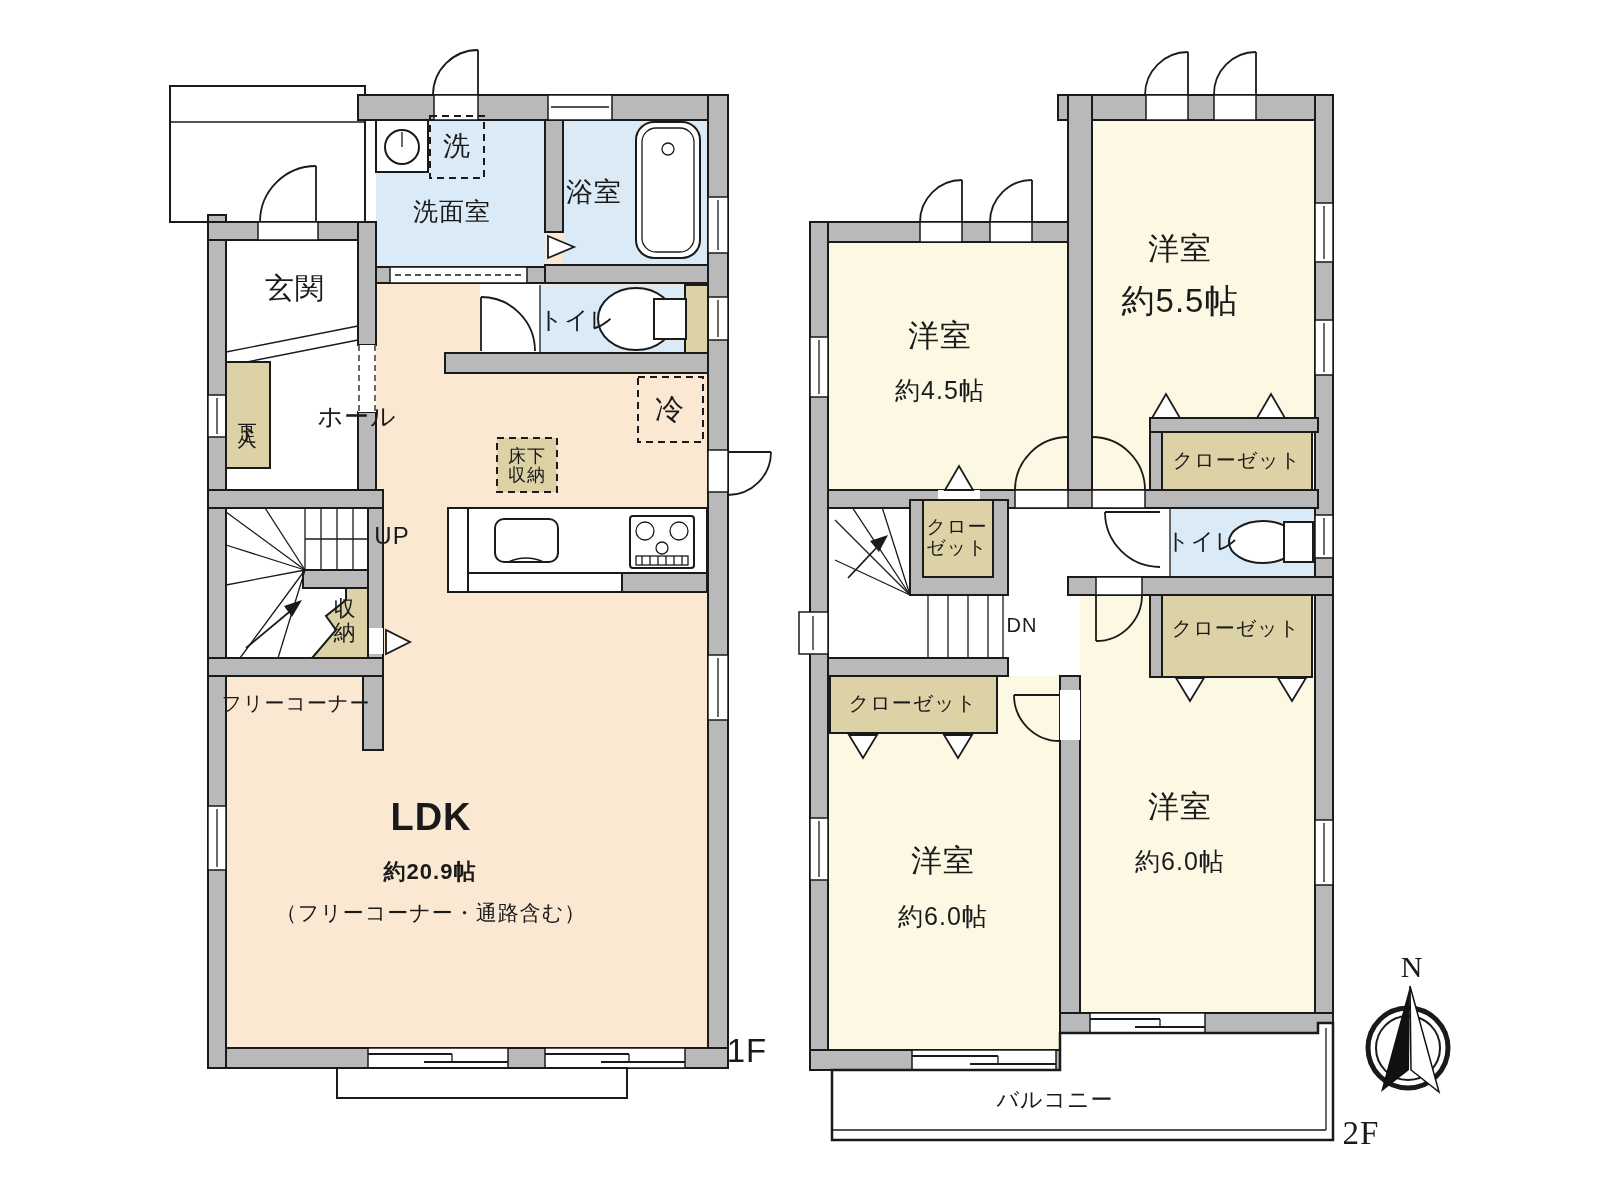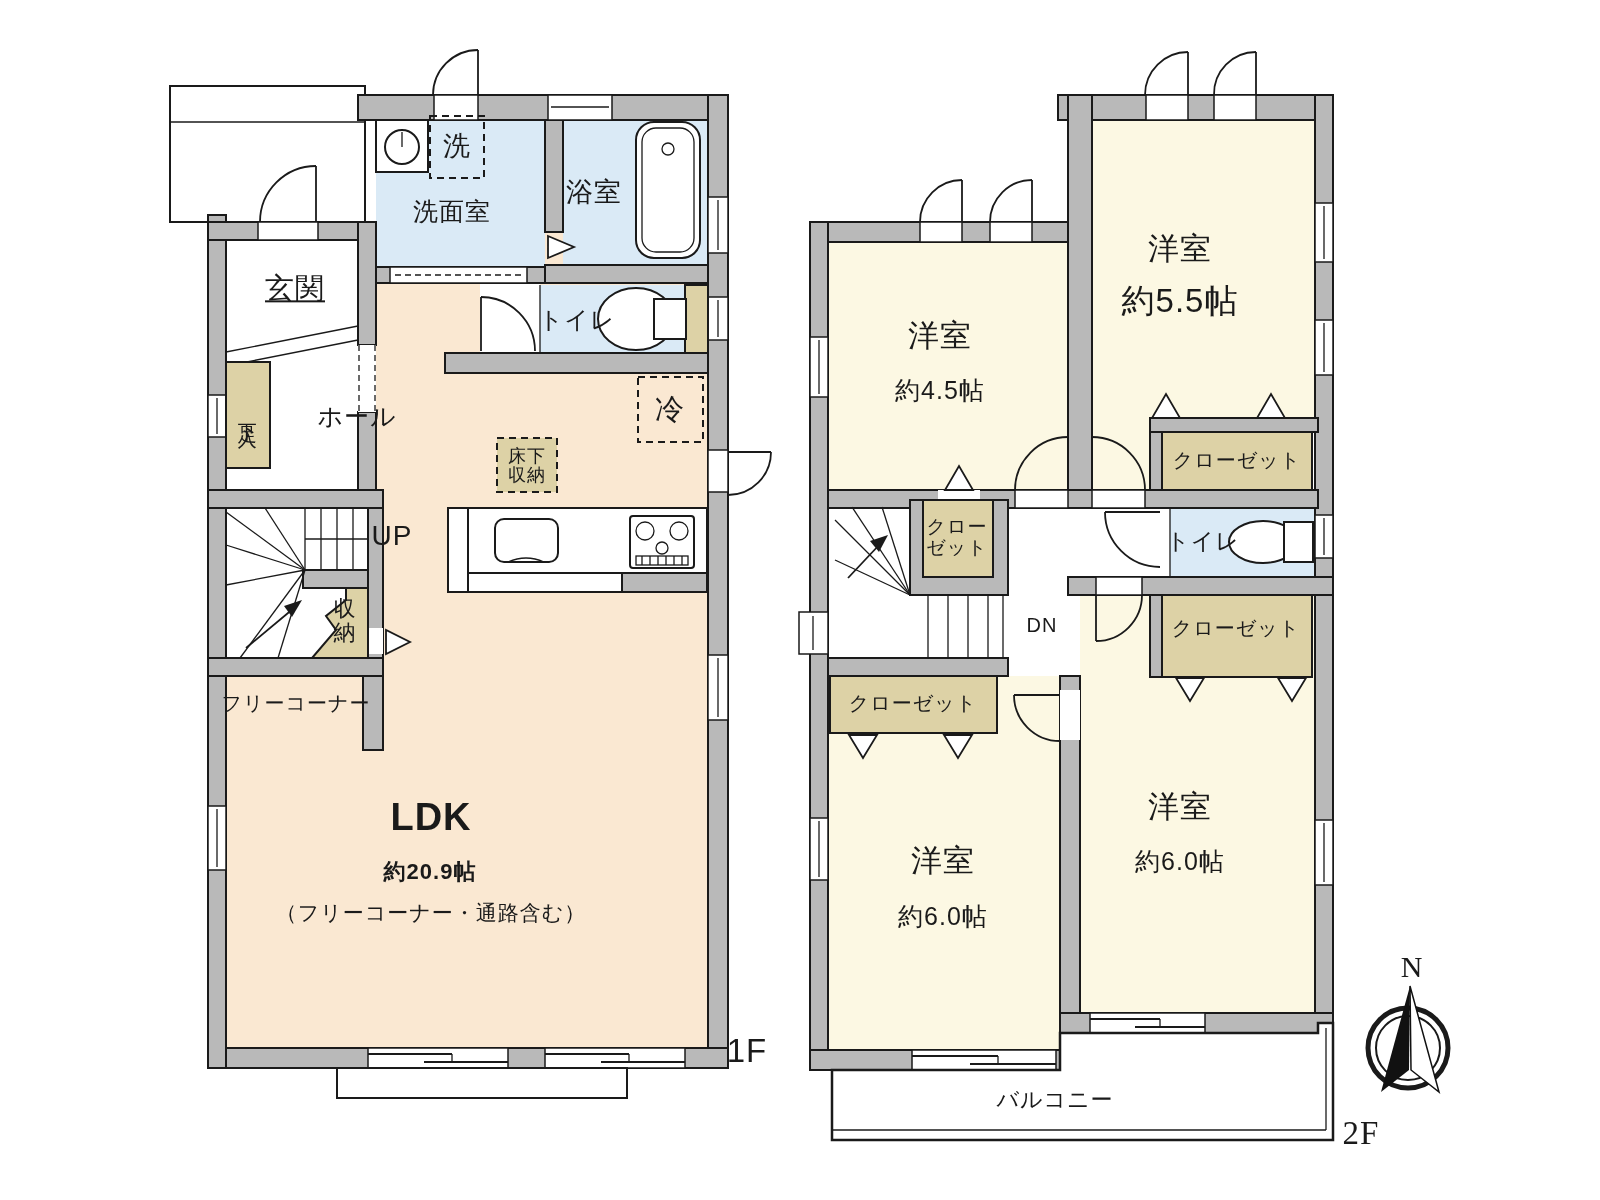--- a/index.html
+++ b/index.html
@@ -342,7 +342,7 @@
   </g>
 </svg>
 
-  <div class="lbl" style="left:295px;top:289px;font-size:29px;text-decoration:underline;">玄関</div>
+  <div class="lbl" style="left:295px;top:289px;font-size:29px;">玄関</div>
   <div class="lbl vert" style="left:247px;top:413px;font-size:19px;">下足入</div>
   <div class="lbl" style="left:309px;top:416px;font-size:25px;margin-left:48px;">ホール</div>
   <div class="lbl" style="left:452px;top:211px;font-size:25px;">洗面室</div>

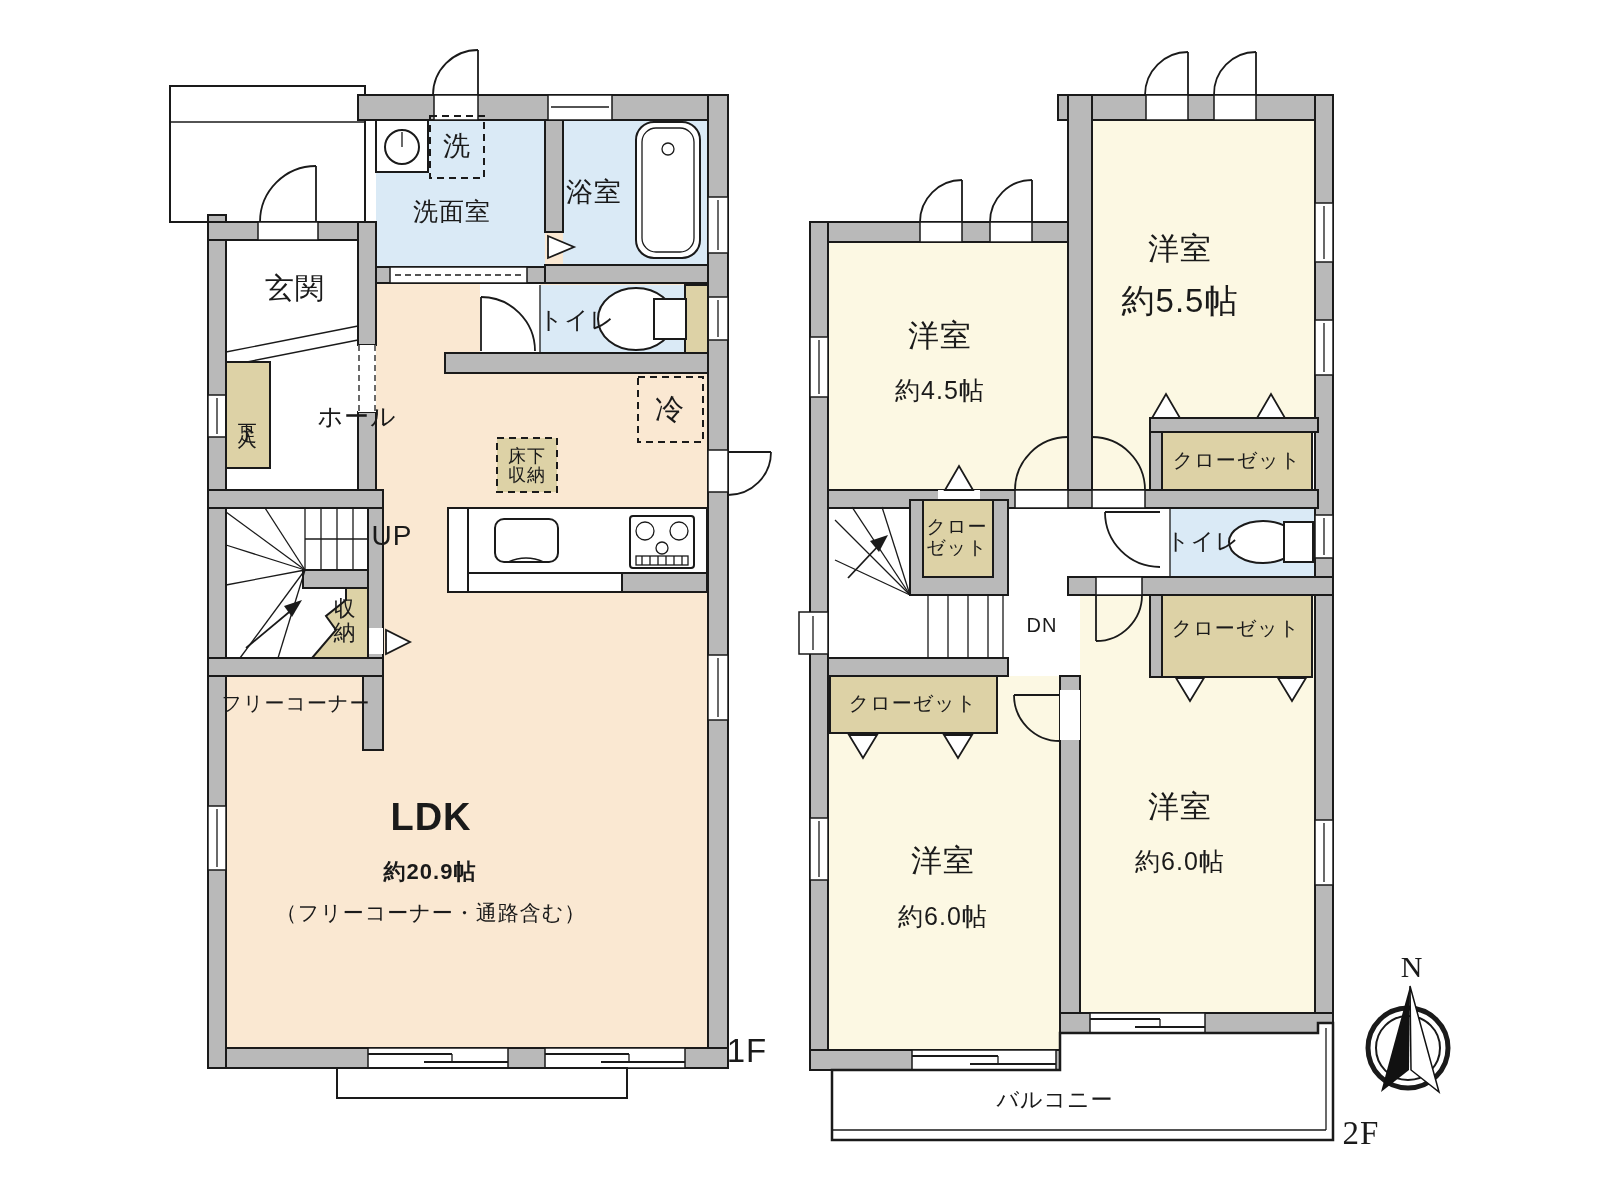--- a/index.html
+++ b/index.html
@@ -351,7 +351,7 @@
   <div class="lbl" style="left:577px;top:320px;font-size:24px;">トイレ</div>
   <div class="lbl" style="left:670px;top:410px;font-size:29px;">冷</div>
   <div class="lbl wrap" style="left:527px;top:466px;font-size:18px;width:42px;">床下収納</div>
-  <div class="lbl" style="left:392px;top:536px;font-size:28px;">UP</div>
+  <div class="lbl" style="left:392px;top:536px;font-size:24px;">UP</div>
   <div class="lbl wrap" style="left:344px;top:621px;font-size:22px;width:25px;text-align:right;">収納</div>
   <div class="lbl" style="left:296px;top:704px;font-size:20px;">フリーコーナー</div>
   <div class="lbl" style="left:431px;top:818px;font-size:38px;font-weight:700;">LDK</div>

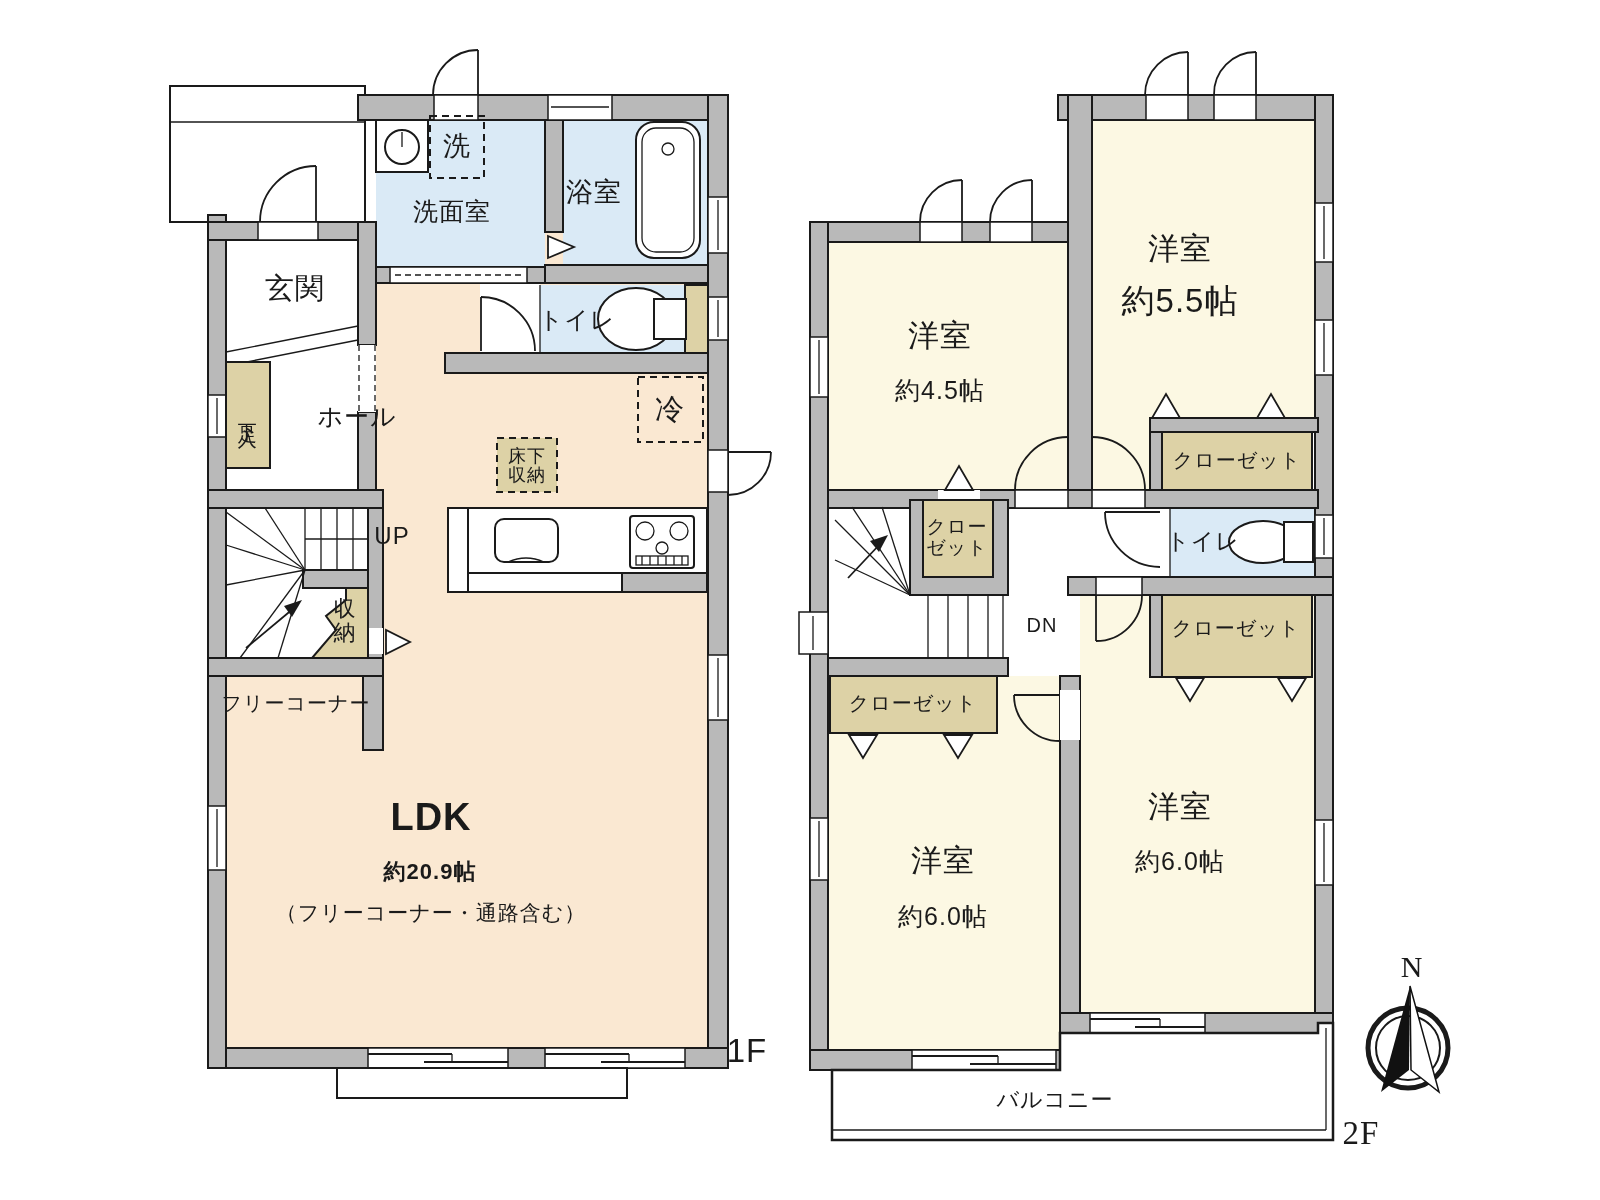--- a/index.html
+++ b/index.html
@@ -366,7 +366,7 @@
   <div class="lbl" style="left:1237px;top:461px;font-size:20px;">クローゼット</div>
   <div class="lbl wrap" style="left:957px;top:538px;font-size:19px;width:62px;">クローゼット</div>
   <div class="lbl" style="left:1203px;top:541px;font-size:23px;">トイレ</div>
-  <div class="lbl" style="left:1022px;top:626px;font-size:20px;margin-left:20px;">DN</div>
+  <div class="lbl" style="left:1022px;top:626px;font-size:20px;">DN</div>
   <div class="lbl" style="left:1236px;top:629px;font-size:20px;">クローゼット</div>
   <div class="lbl" style="left:913px;top:704px;font-size:20px;">クローゼット</div>
   <div class="lbl" style="left:943px;top:861px;font-size:31px;">洋室</div>

